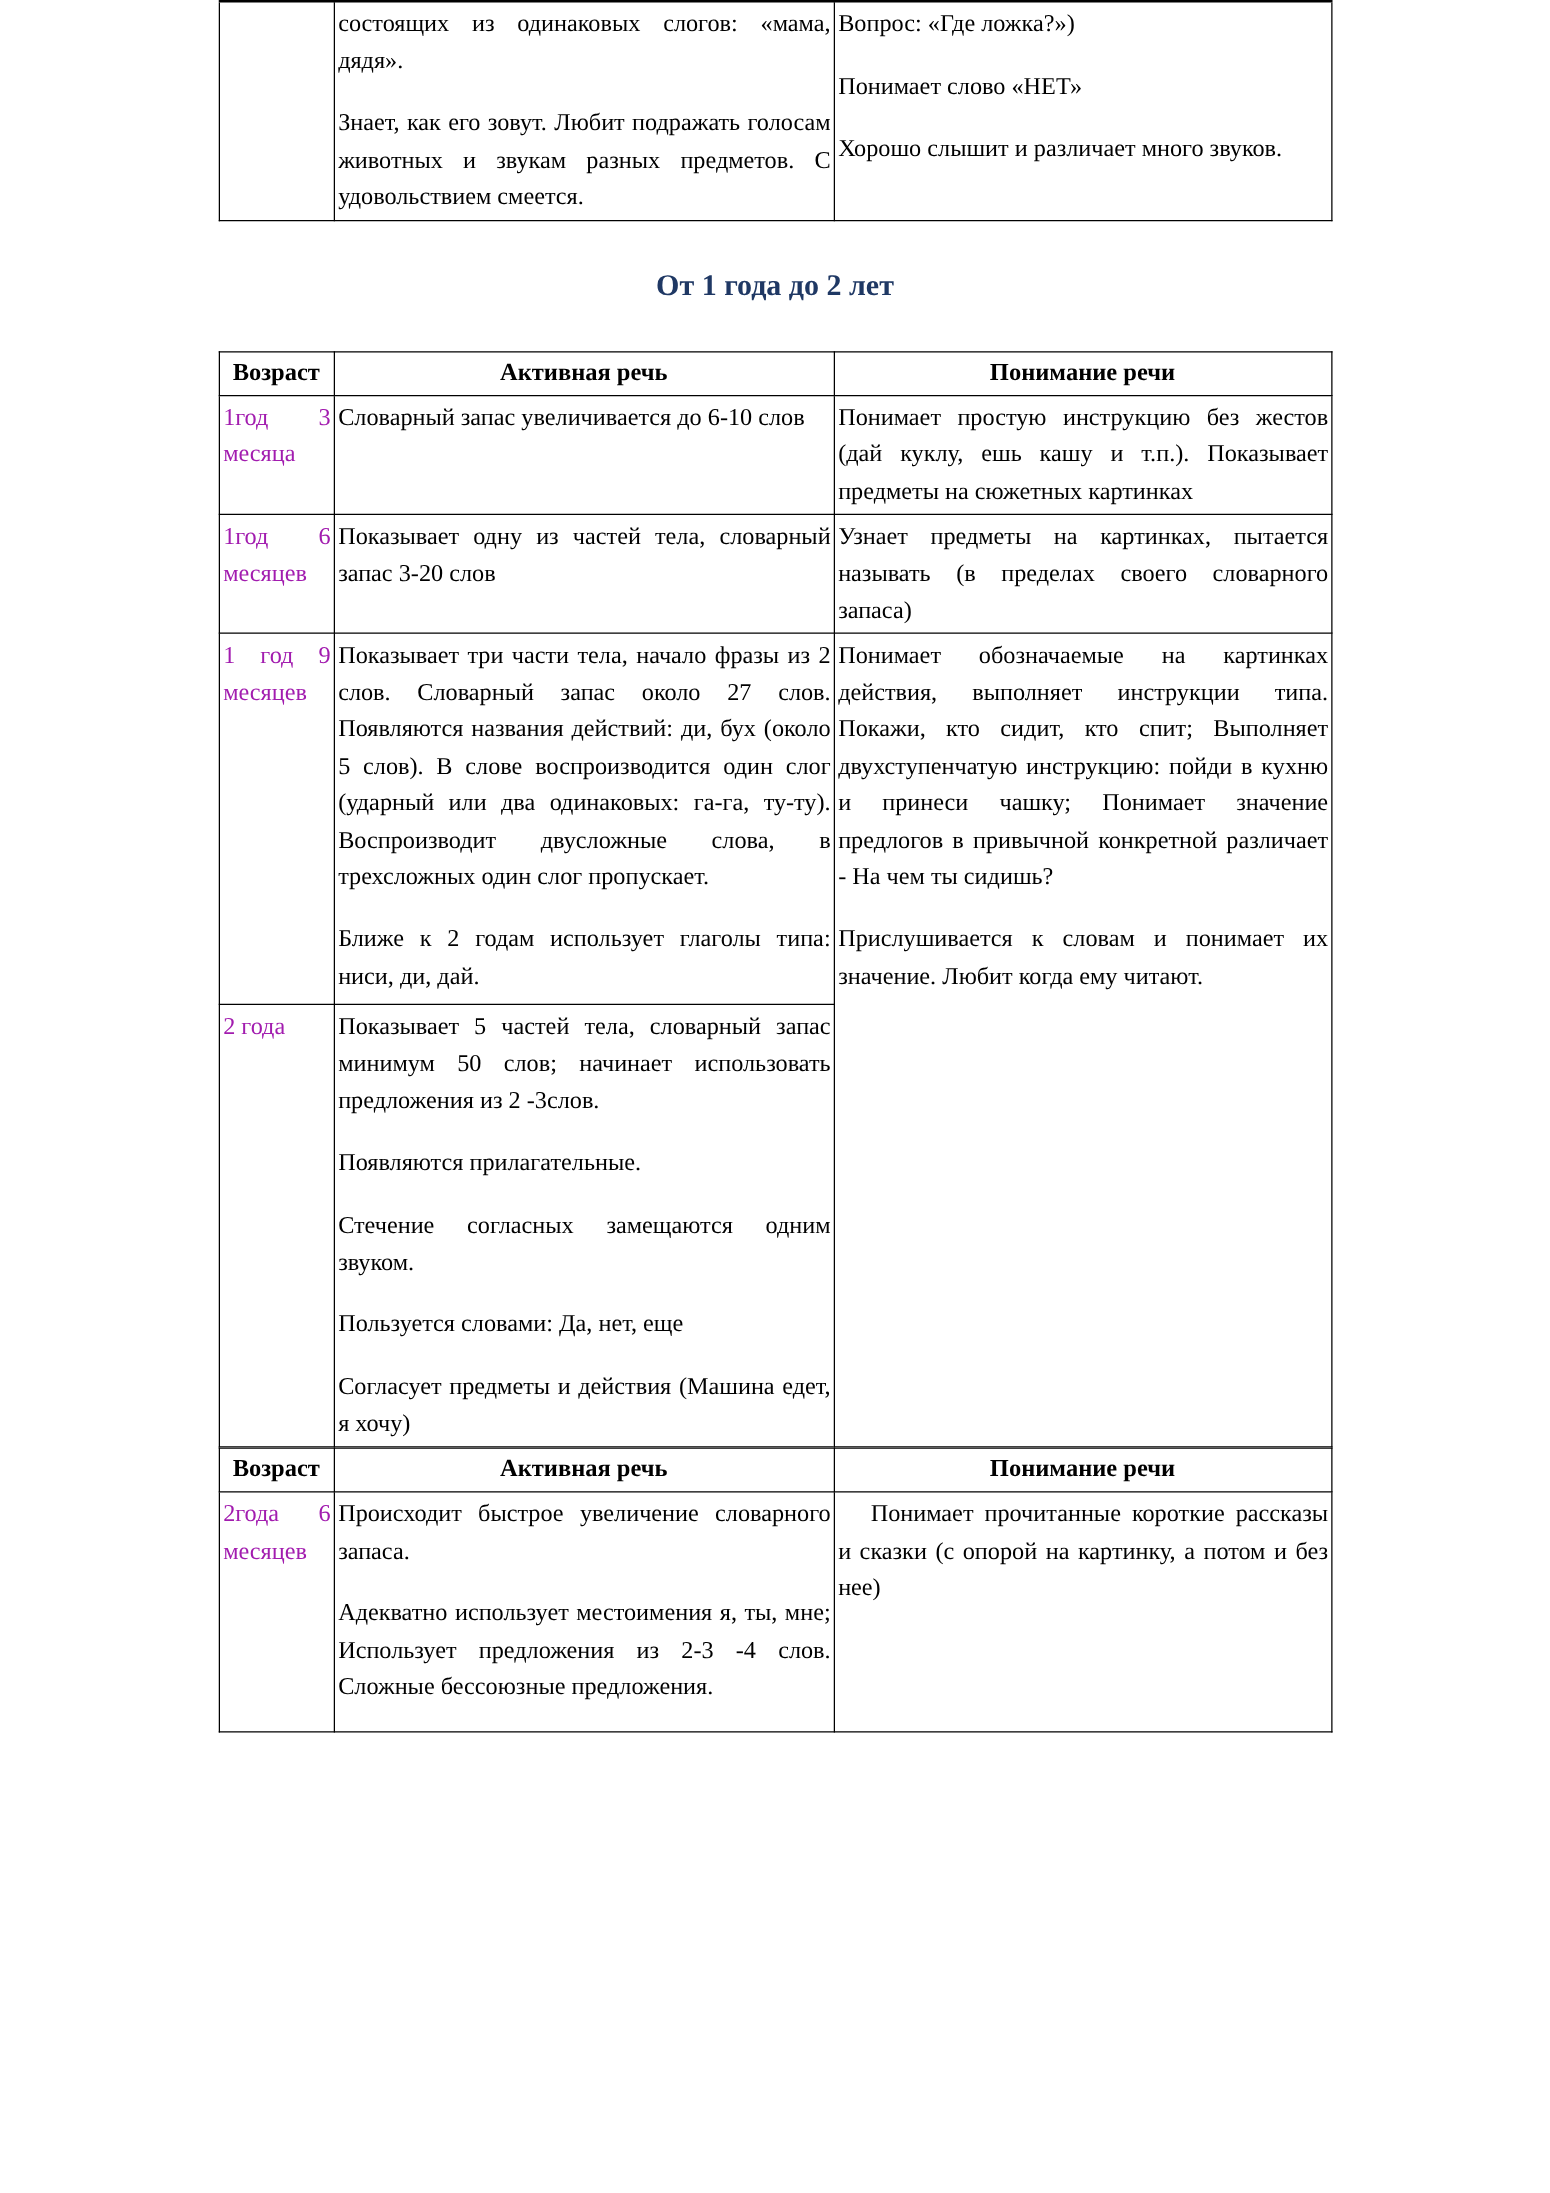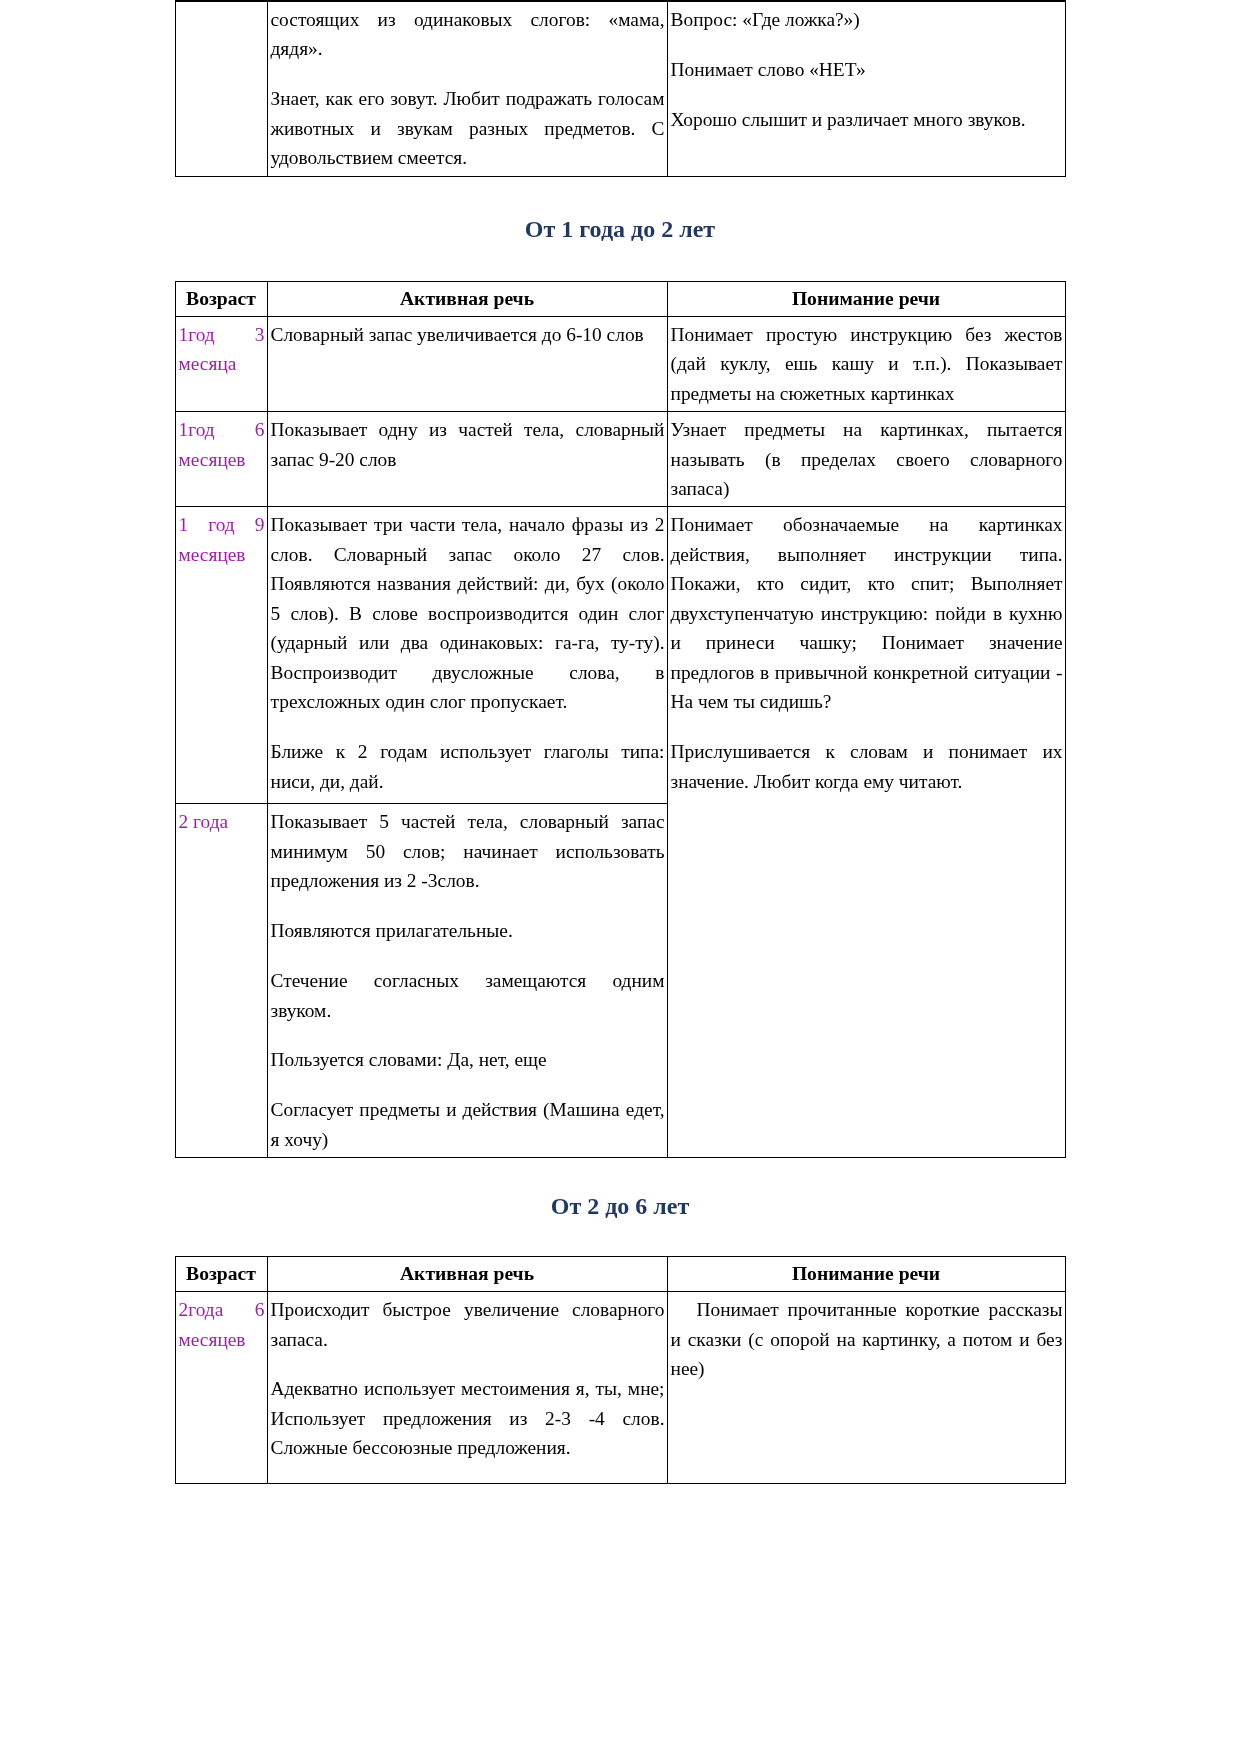--- a/index.html
+++ b/index.html
@@ -157,7 +157,7 @@
       <tr>
         <td class="age-cell" style="height:60px;">1год 6 месяцев</td>
         <td>
-          <p class="cell-p">Показывает одну из частей тела, словарный запас 9-20 слов</p>
+          <p class="cell-p">Показывает одну из частей тела, словарный запас 3-20 слов</p>
         </td>
         <td>
           <p class="cell-p">Узнает предметы на картинках, пытается называть (в пределах своего словарного запаса)</p>

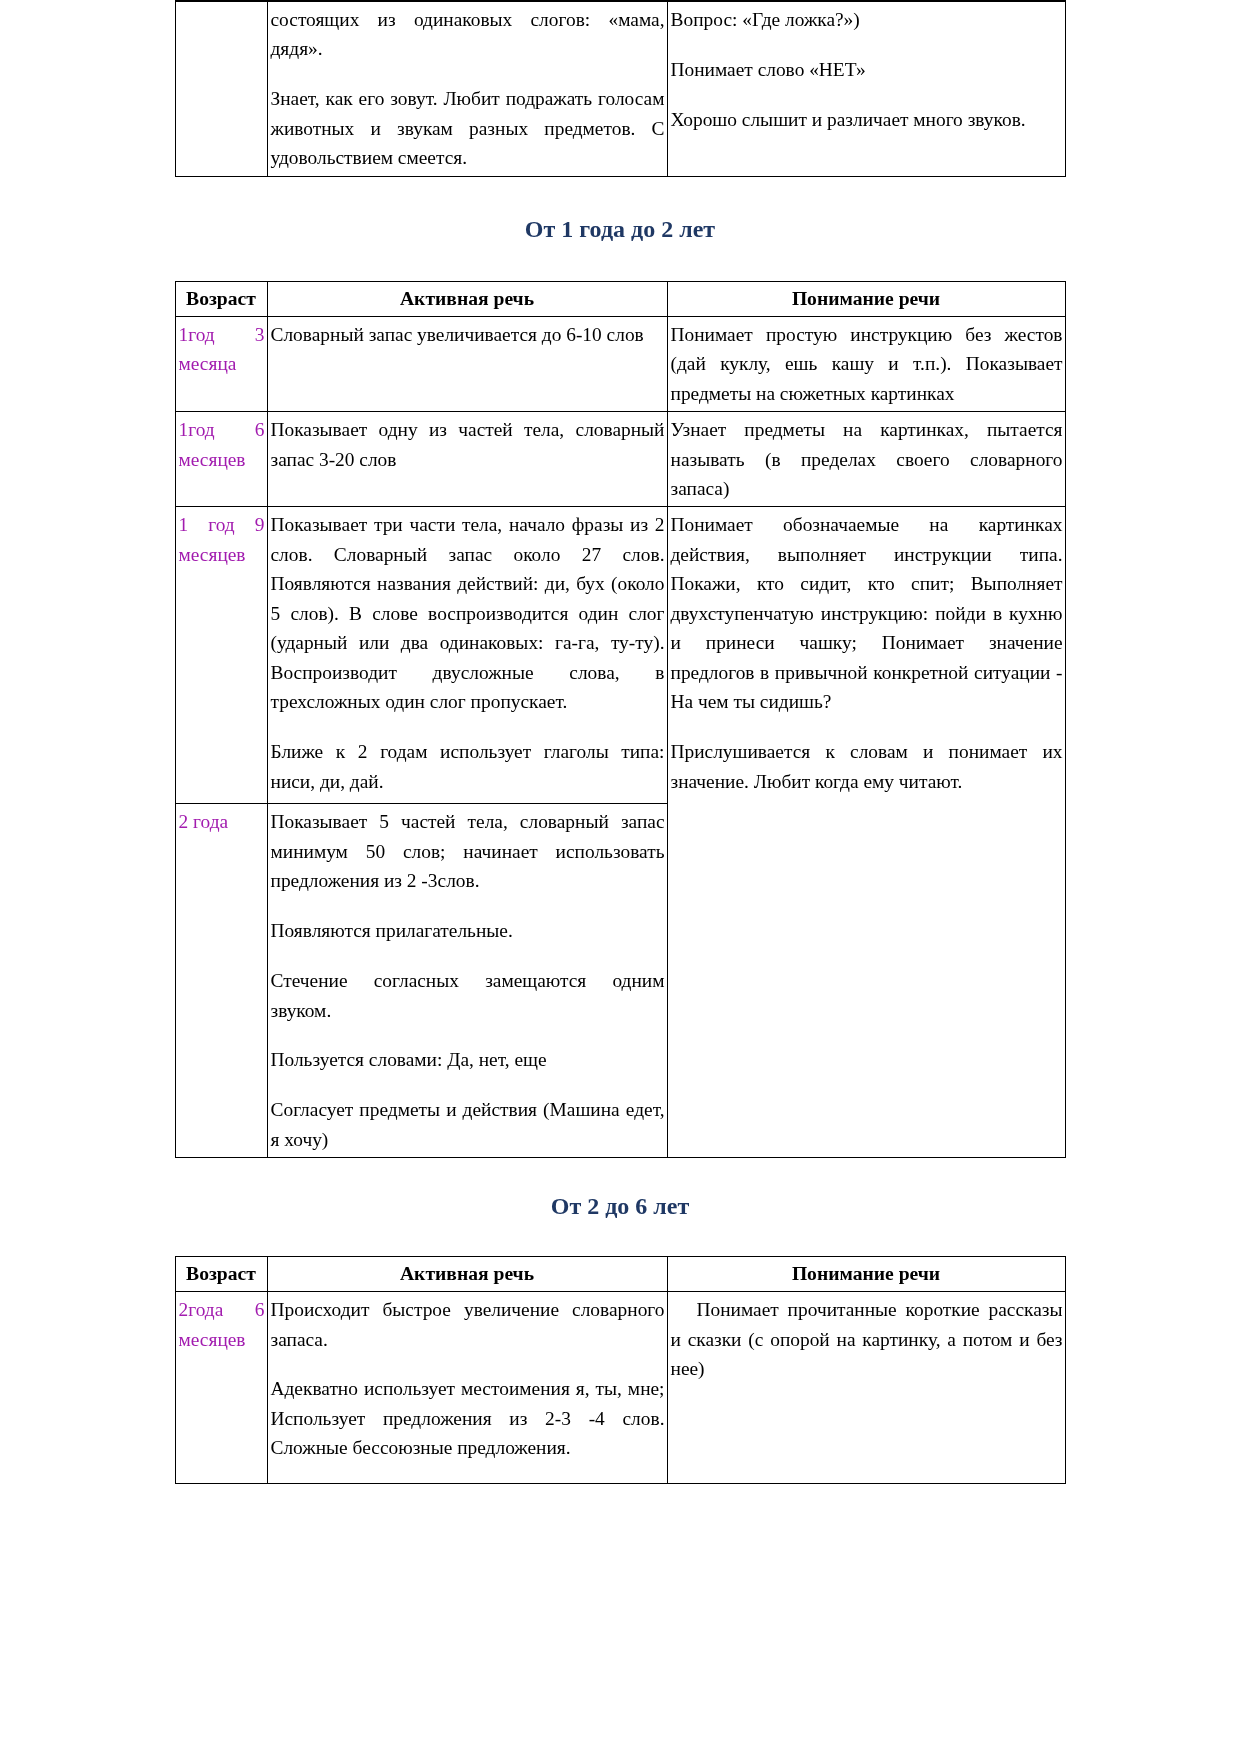--- a/index.html
+++ b/index.html
@@ -171,7 +171,7 @@
           <p class="cell-p">Ближе к 2 годам использует глаголы типа: ниси, ди, дай.</p>
         </td>
         <td rowspan="2" class="mid">
-          <p class="cell-p">Понимает обозначаемые на картинках действия, выполняет инструкции типа. Покажи, кто сидит, кто спит; Выполняет двухступенчатую инструкцию: пойди в кухню и принеси чашку; Понимает значение предлогов в привычной конкретной ситуации - На чем ты сидишь?</p>
+          <p class="cell-p">Понимает обозначаемые на картинках действия, выполняет инструкции типа. Покажи, кто сидит, кто спит; Выполняет двухступенчатую инструкцию: пойди в кухню и принеси чашку; Понимает значение предлогов в привычной конкретной различает - На чем ты сидишь?</p>
           <p class="cell-p">Прислушивается к словам и понимает их значение. Любит когда ему читают.</p>
         </td>
       </tr>

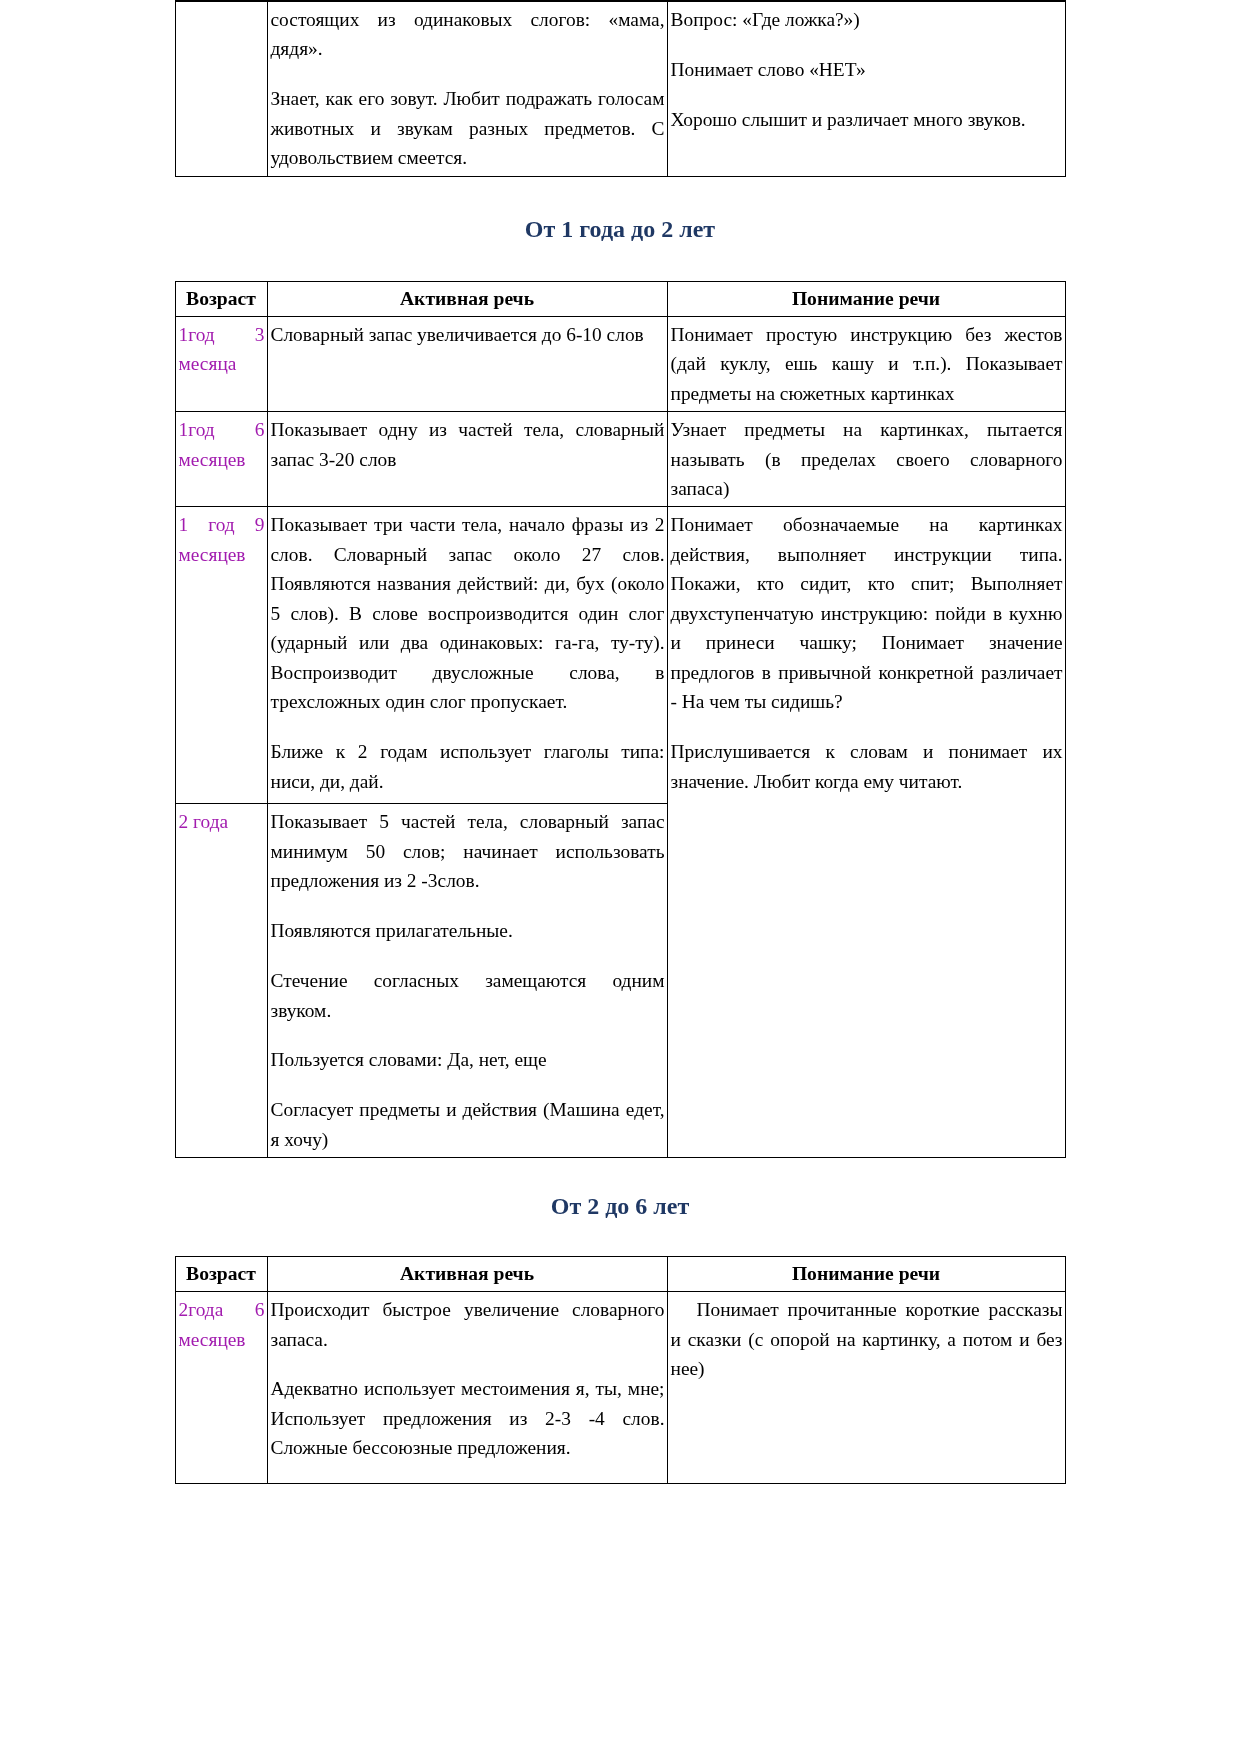--- a/index.html
+++ b/index.html
@@ -189,7 +189,6 @@
     </tbody>
   </table>
 
-  <div class="section-heading h-2">От 2 до 6 лет</div>
 
   <table class="doc-table">
     <colgroup>

